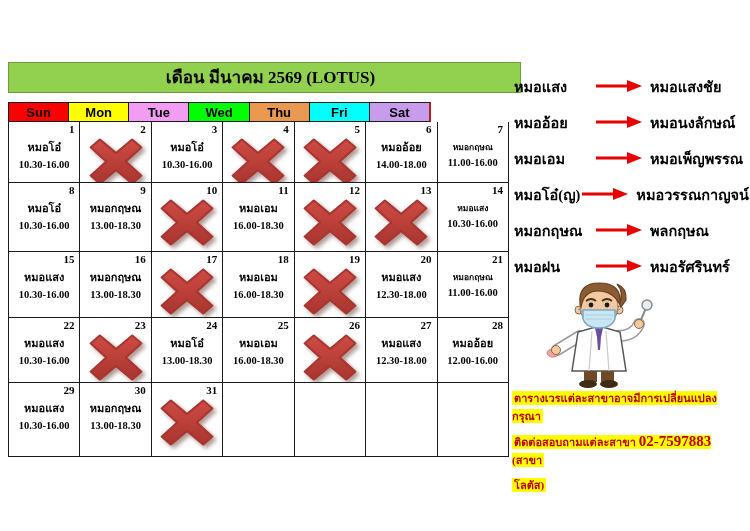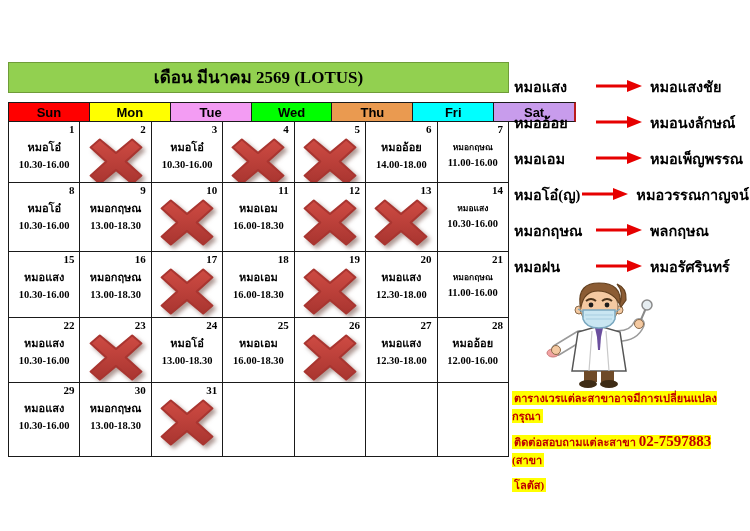--- a/index.html
+++ b/index.html
@@ -9,7 +9,7 @@
   
   .title-bar{position:absolute;left:8px;top:62px;width:499px;height:29px;
              background:#92D050;border:1px solid #6f9c38;
-             text-align:center;line-height:29px;font-size:17px;font-weight:bold;}
+             text-align:center;line-height:29px;font-size:17px;font-weight:bold;padding-left:12px;}
 
   
   .weekday-row{position:absolute;left:8px;top:102px;width:568px;height:20px;display:flex;}

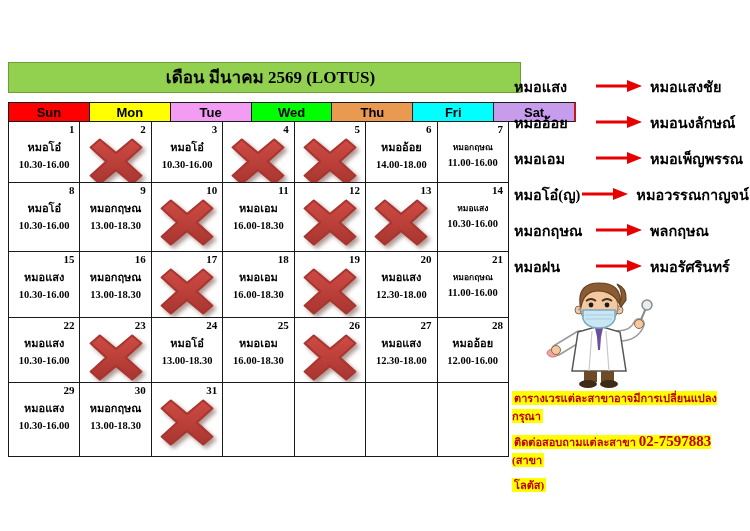--- a/index.html
+++ b/index.html
@@ -12,7 +12,7 @@
              text-align:center;line-height:29px;font-size:17px;font-weight:bold;padding-left:12px;}
 
   
-  .weekday-row{position:absolute;left:8px;top:102px;width:568px;height:20px;display:flex;}
+  .weekday-row{position:absolute;left:8px;top:102px;width:423px;height:20px;display:flex;}
   .wd{flex:1;border:1px solid #1a1a1a;border-right:none;text-align:center;
       font-family:"Liberation Sans","DejaVu Sans",sans-serif;
       font-weight:bold;font-size:13px;line-height:19px;}

